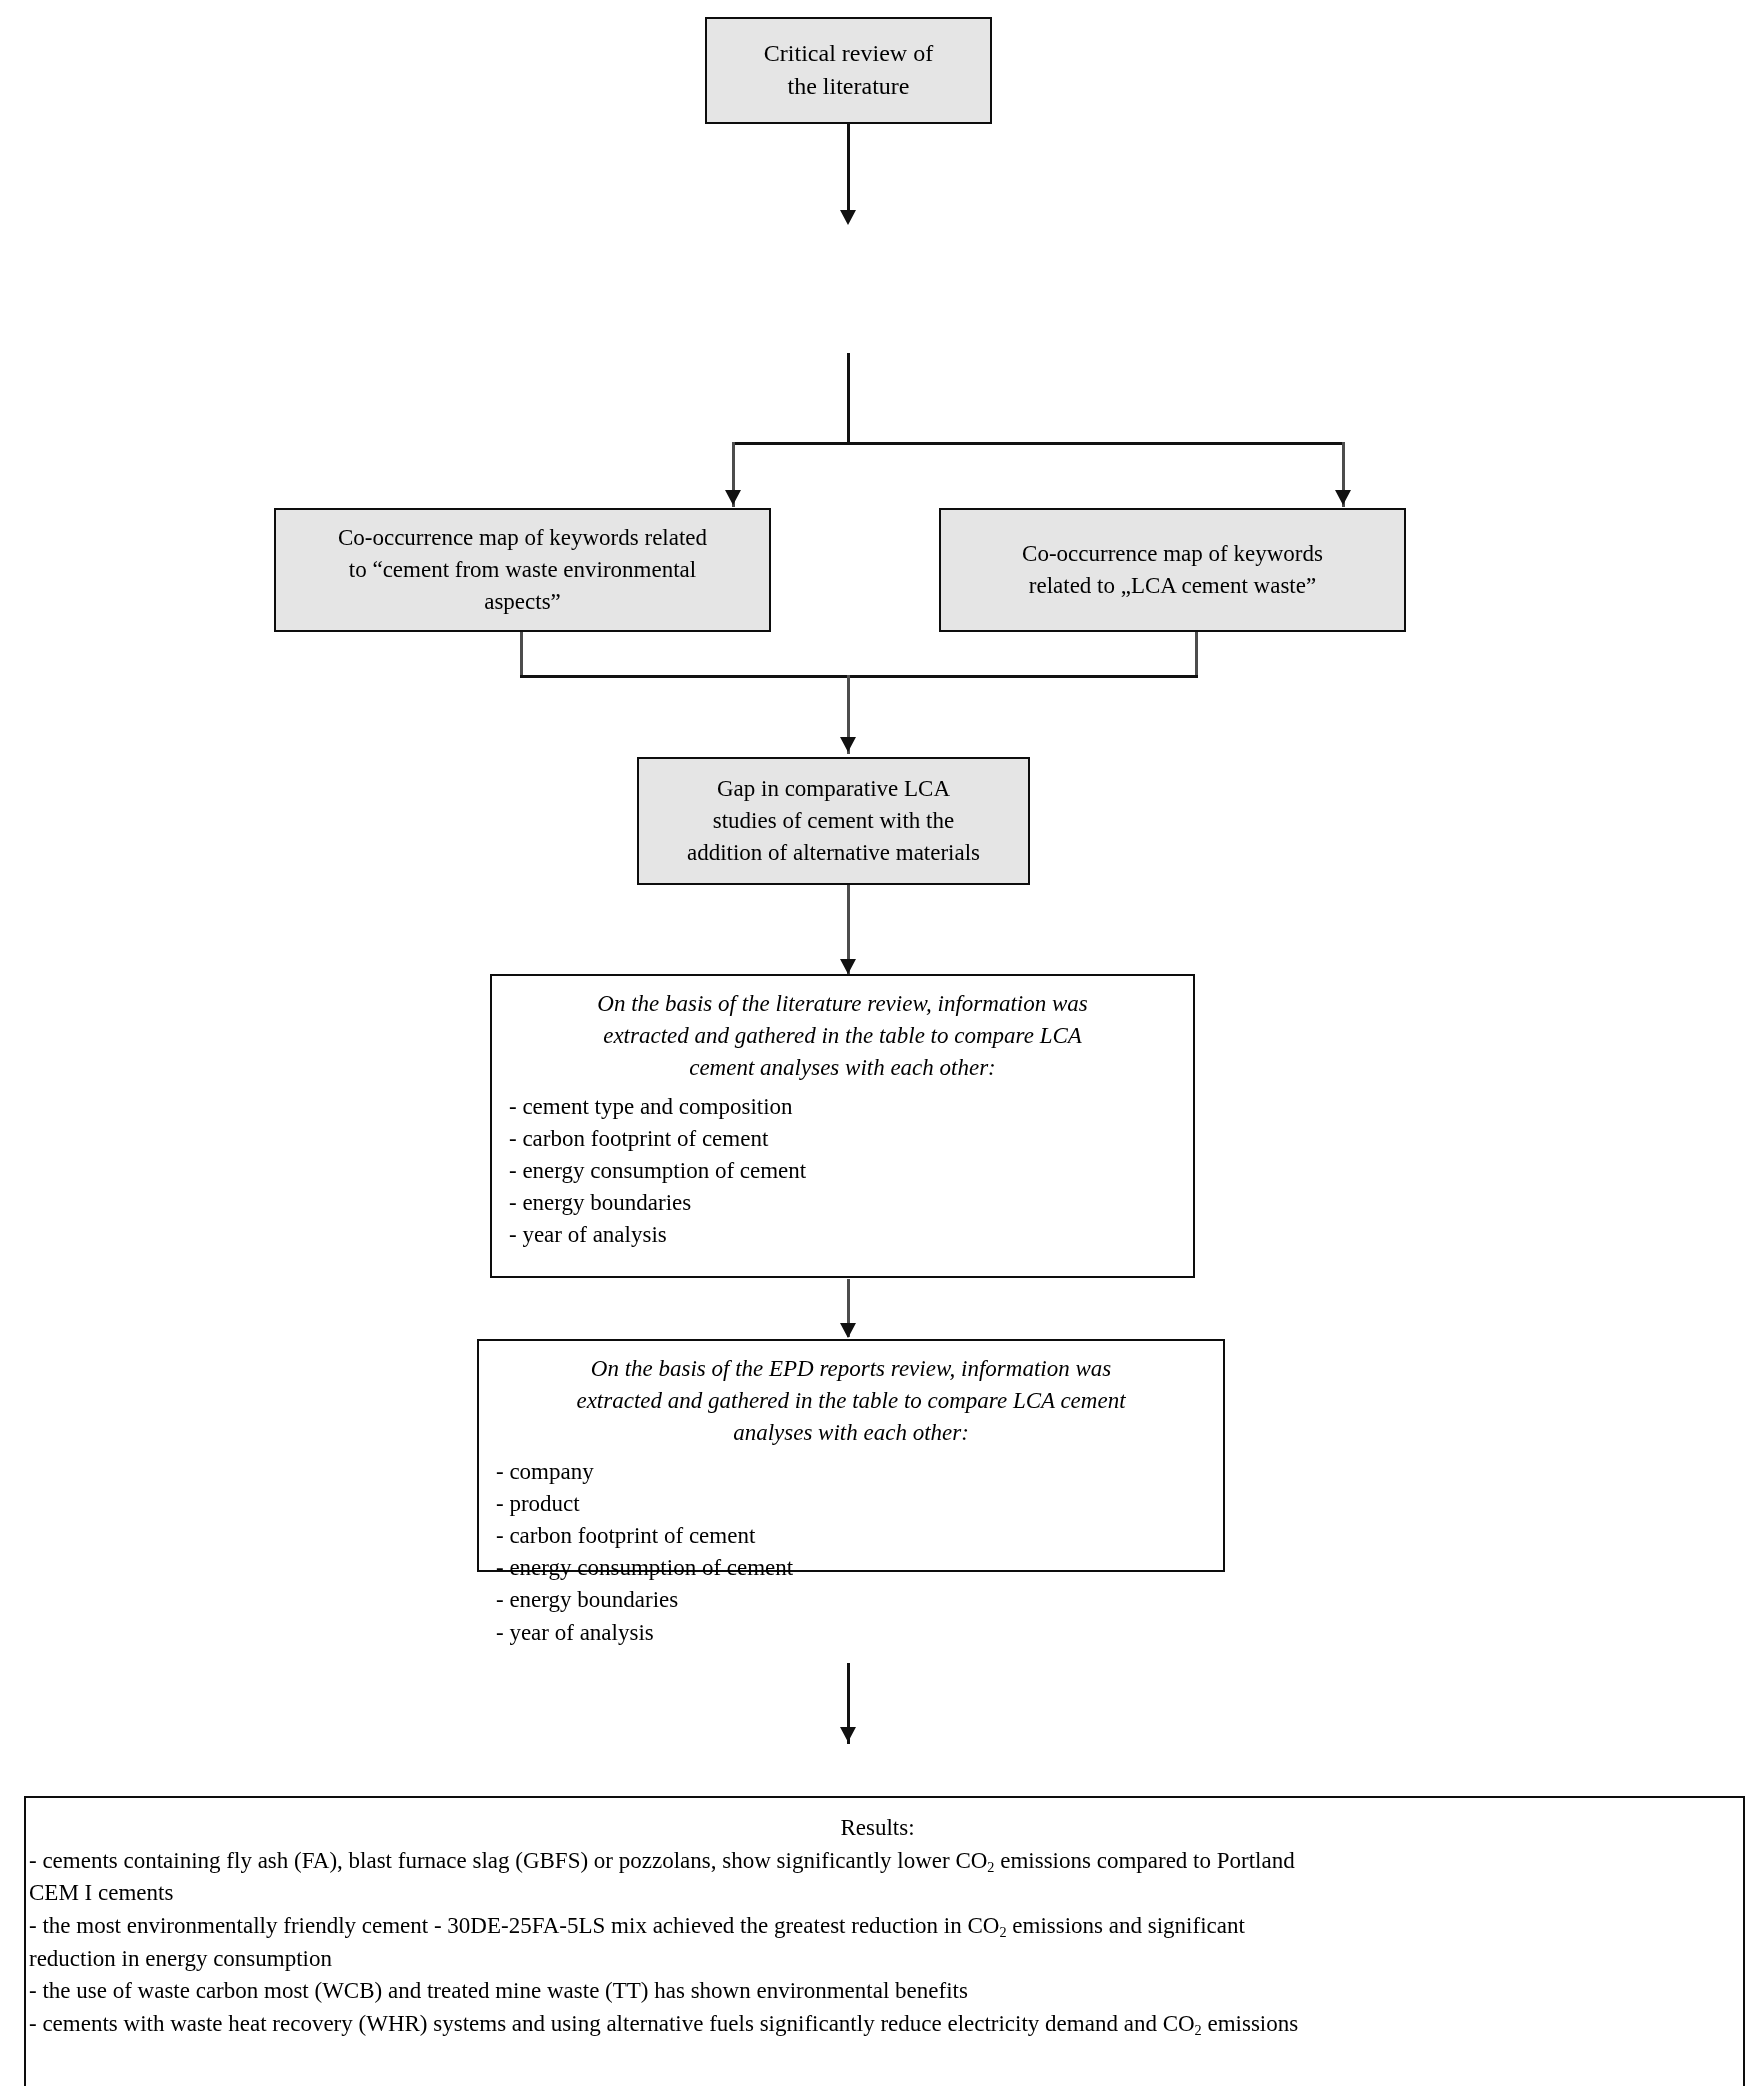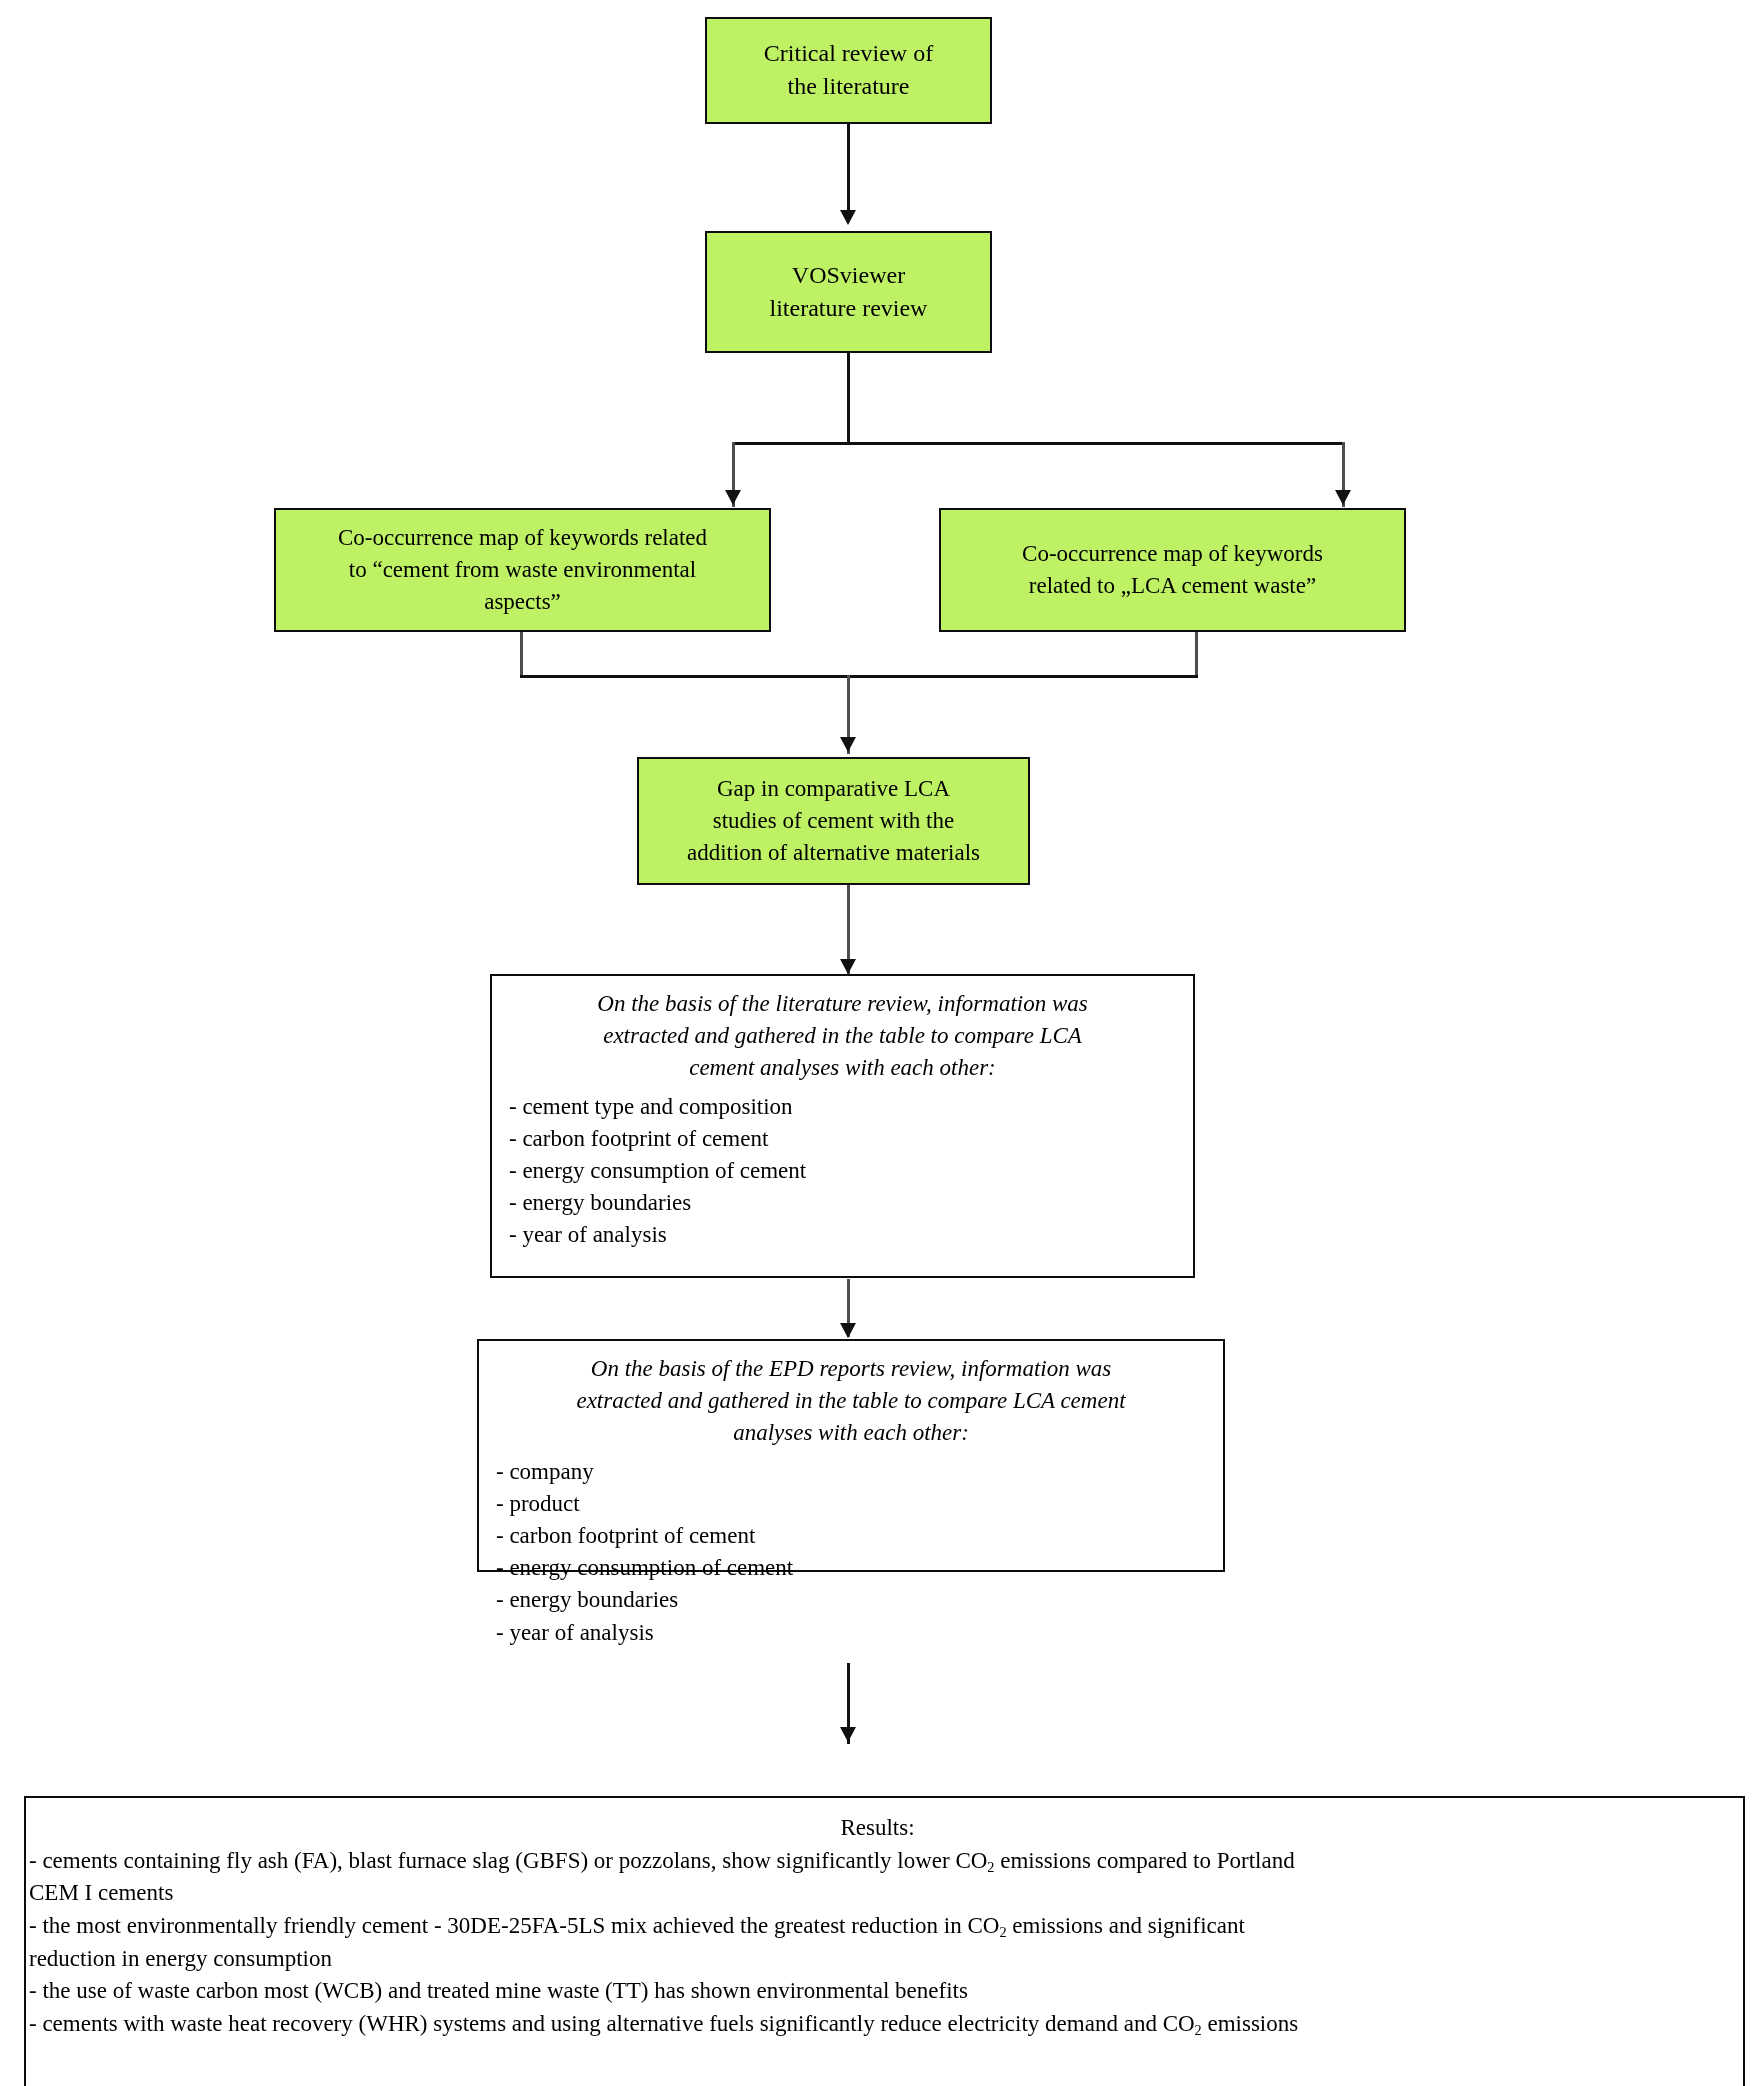--- a/index.html
+++ b/index.html
@@ -22,7 +22,7 @@
     position: absolute;
     box-sizing: border-box;
     border: 2.5px solid #0d0d0d;
-    background: #bef264;
+    background: #e5e5e5;
     display: flex;
     flex-direction: column;
     justify-content: center;

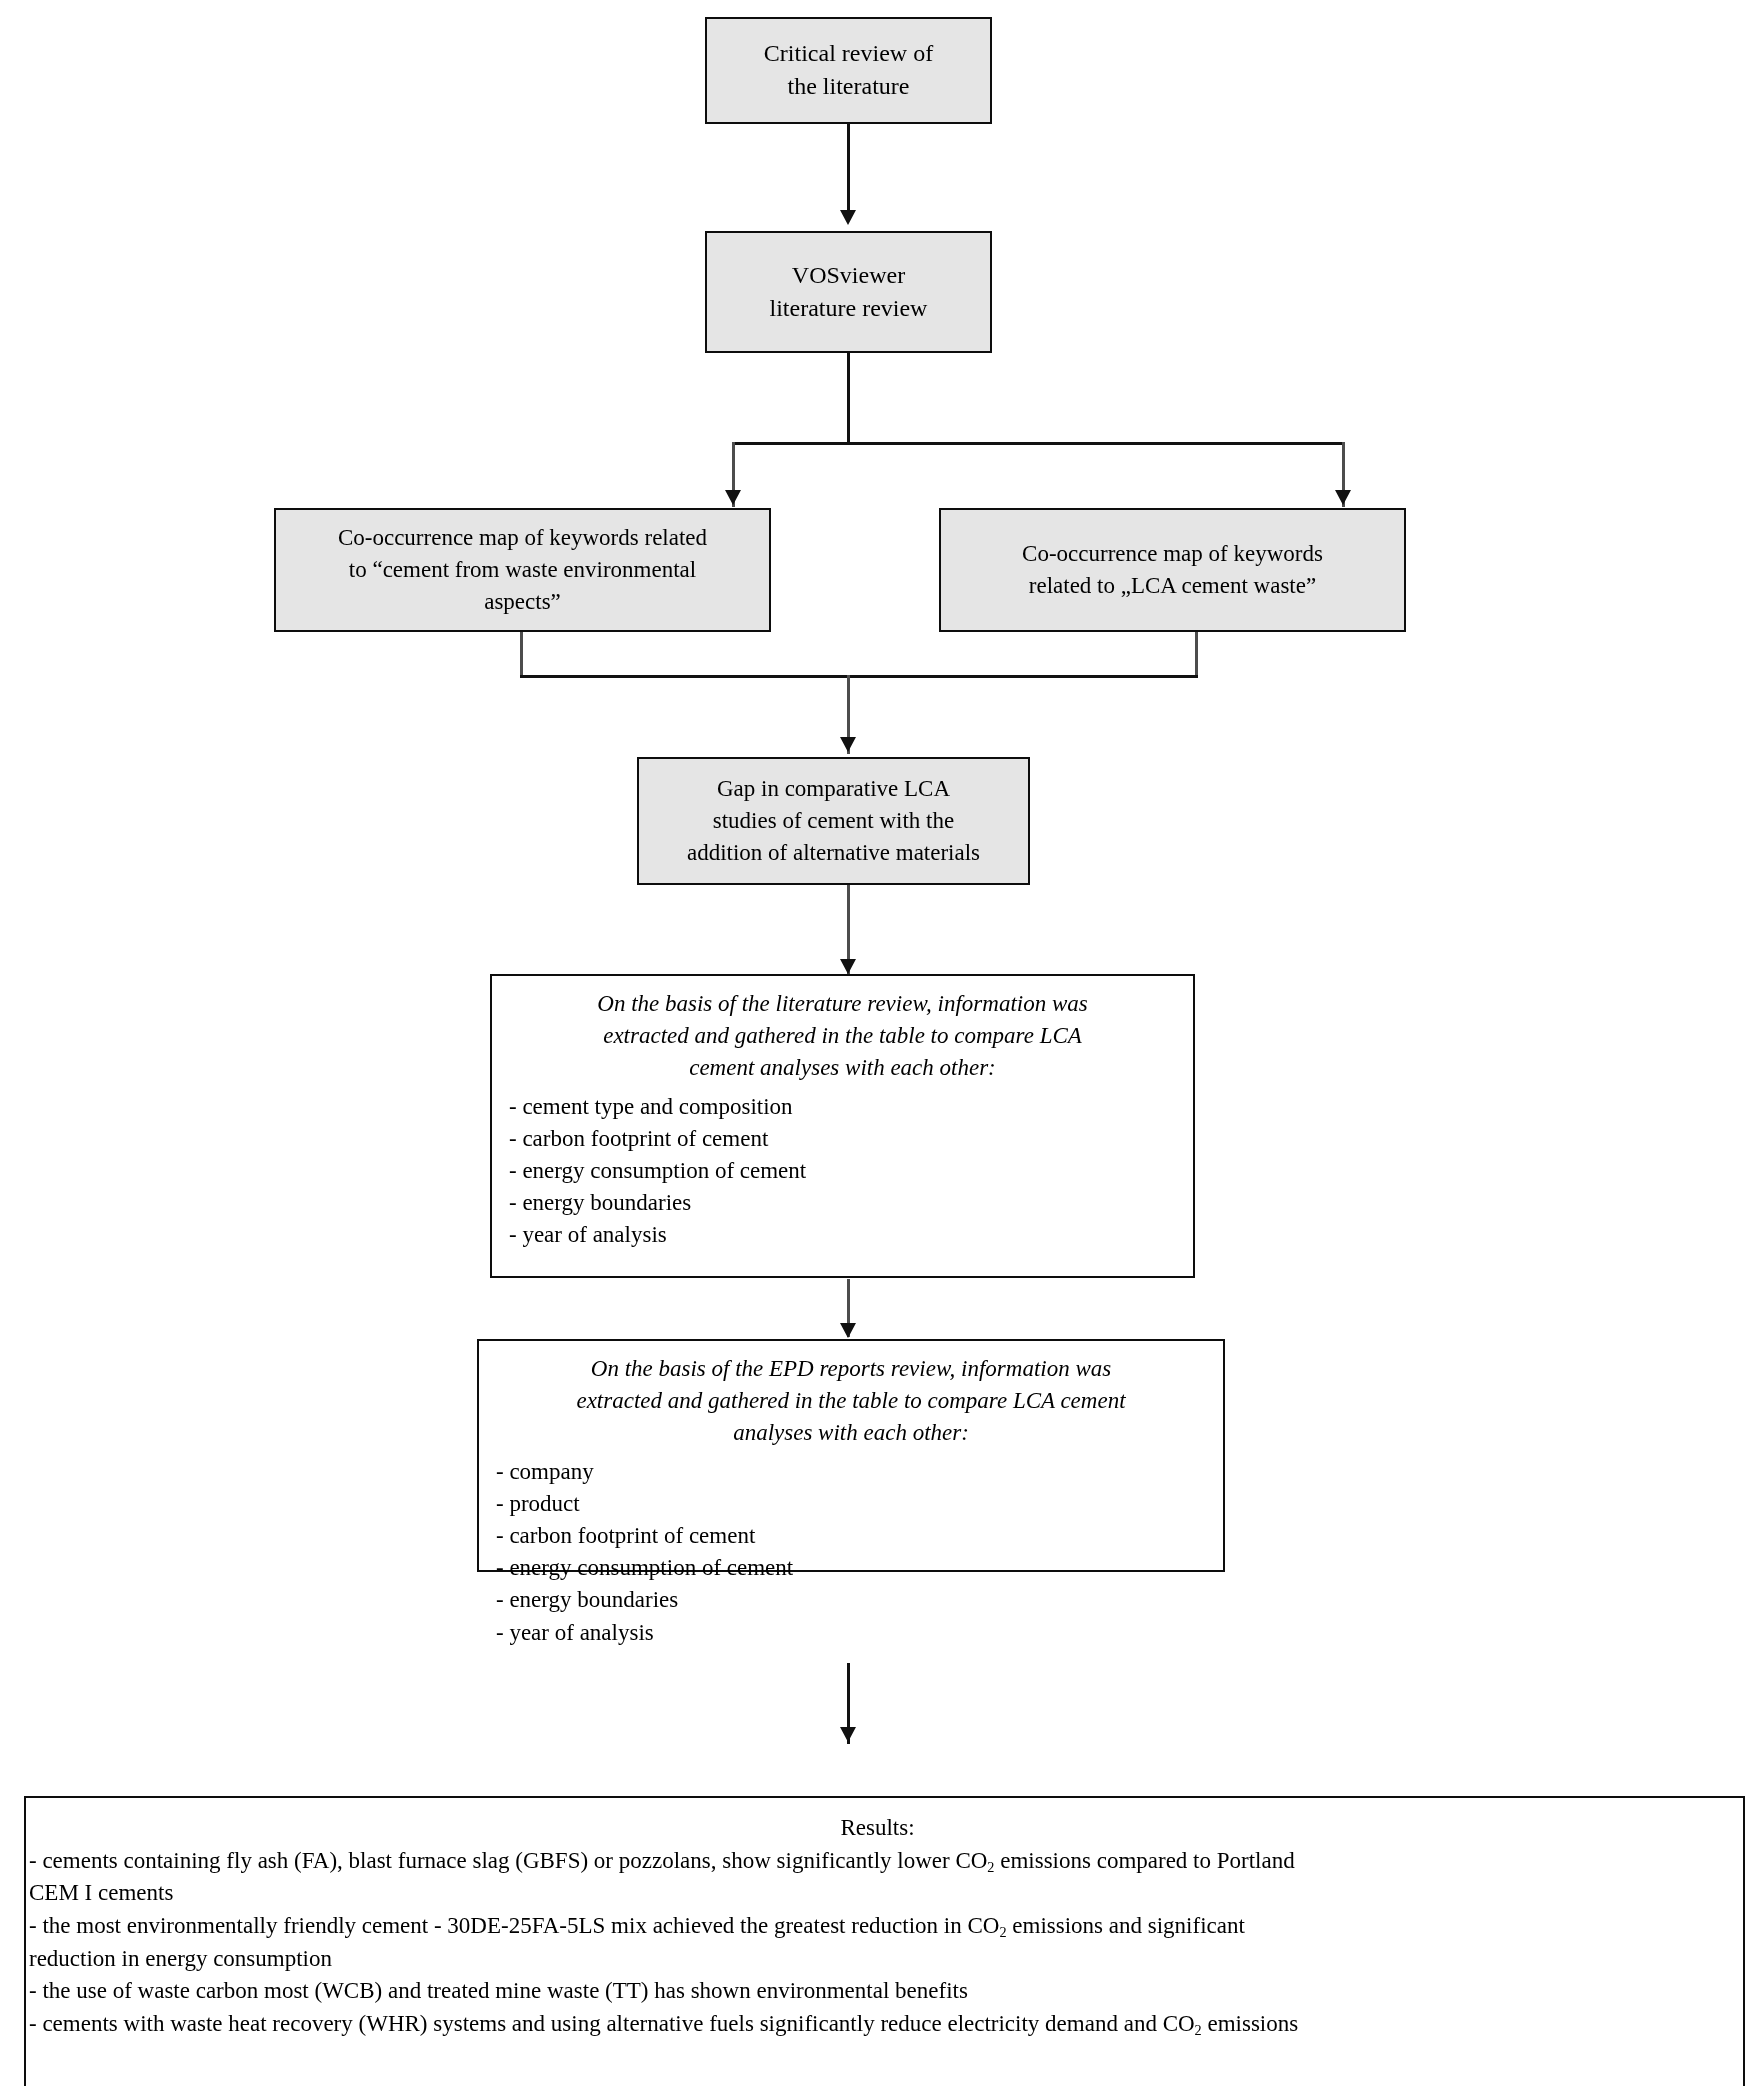--- a/index.html
+++ b/index.html
@@ -114,10 +114,6 @@
   <div class="vline dark" style="left:847px; top:123px; width:3px; height:89px;"></div>
   <div class="arrowhead" style="left:840px; top:210px;"></div>
 
-  <div class="node" style="left:705px; top:231px; width:287px; height:122px; font-size:24px;">
-    <span class="txt">VOSviewer</span>
-    <span class="txt">literature review</span>
-  </div>
 
   <div class="vline dark" style="left:847px; top:353px; width:3px; height:91px;"></div>
   <div class="hline dark" style="left:732px; top:442px; width:613px; height:3px;"></div>

